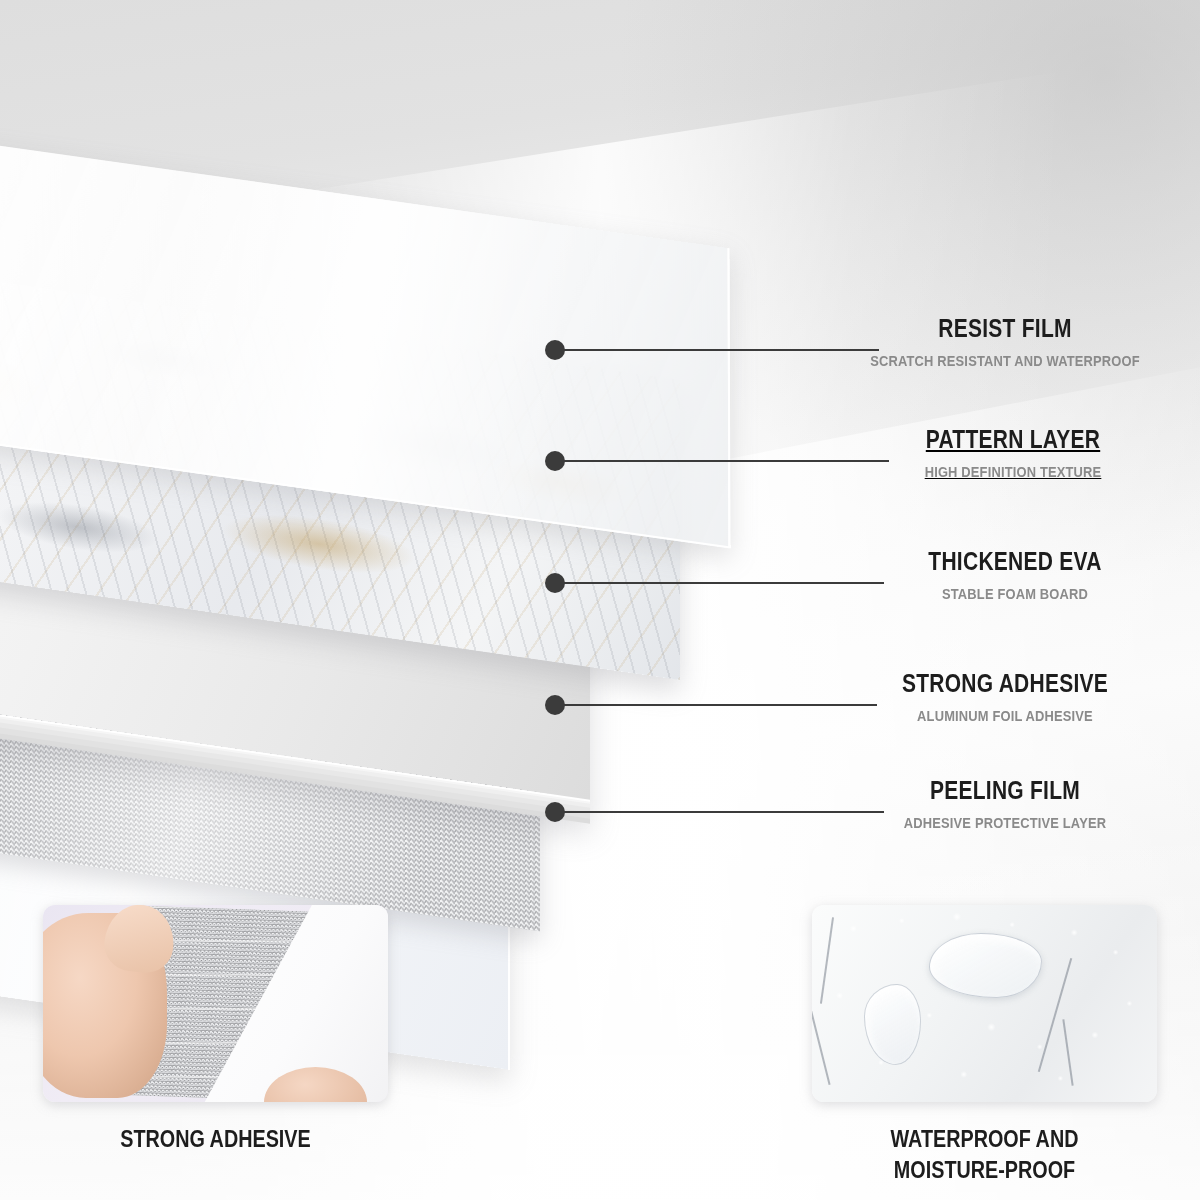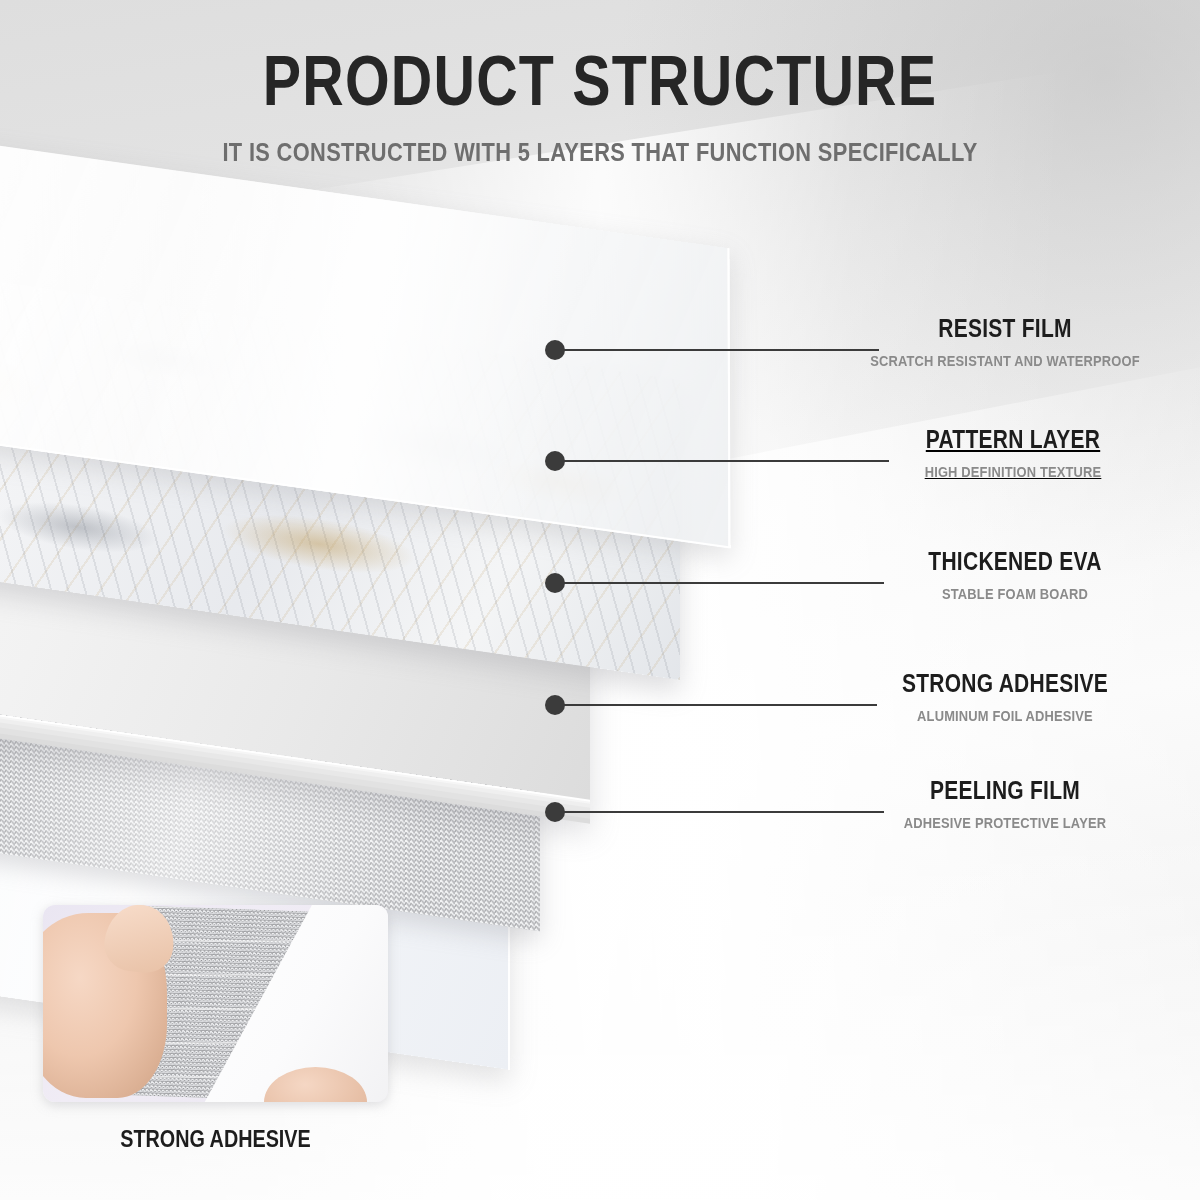--- a/index.html
+++ b/index.html
@@ -220,10 +220,6 @@
   <div class="bg-sweep-b"></div>
   <div class="bg-floor"></div>
 
-  <div class="header">
-    <h1 class="title">PRODUCT STRUCTURE</h1>
-    <p class="subtitle">IT IS CONSTRUCTED WITH 5 LAYERS THAT FUNCTION SPECIFICALLY</p>
-  </div>
 
   <div class="sheets">
     <div class="sheet s1">

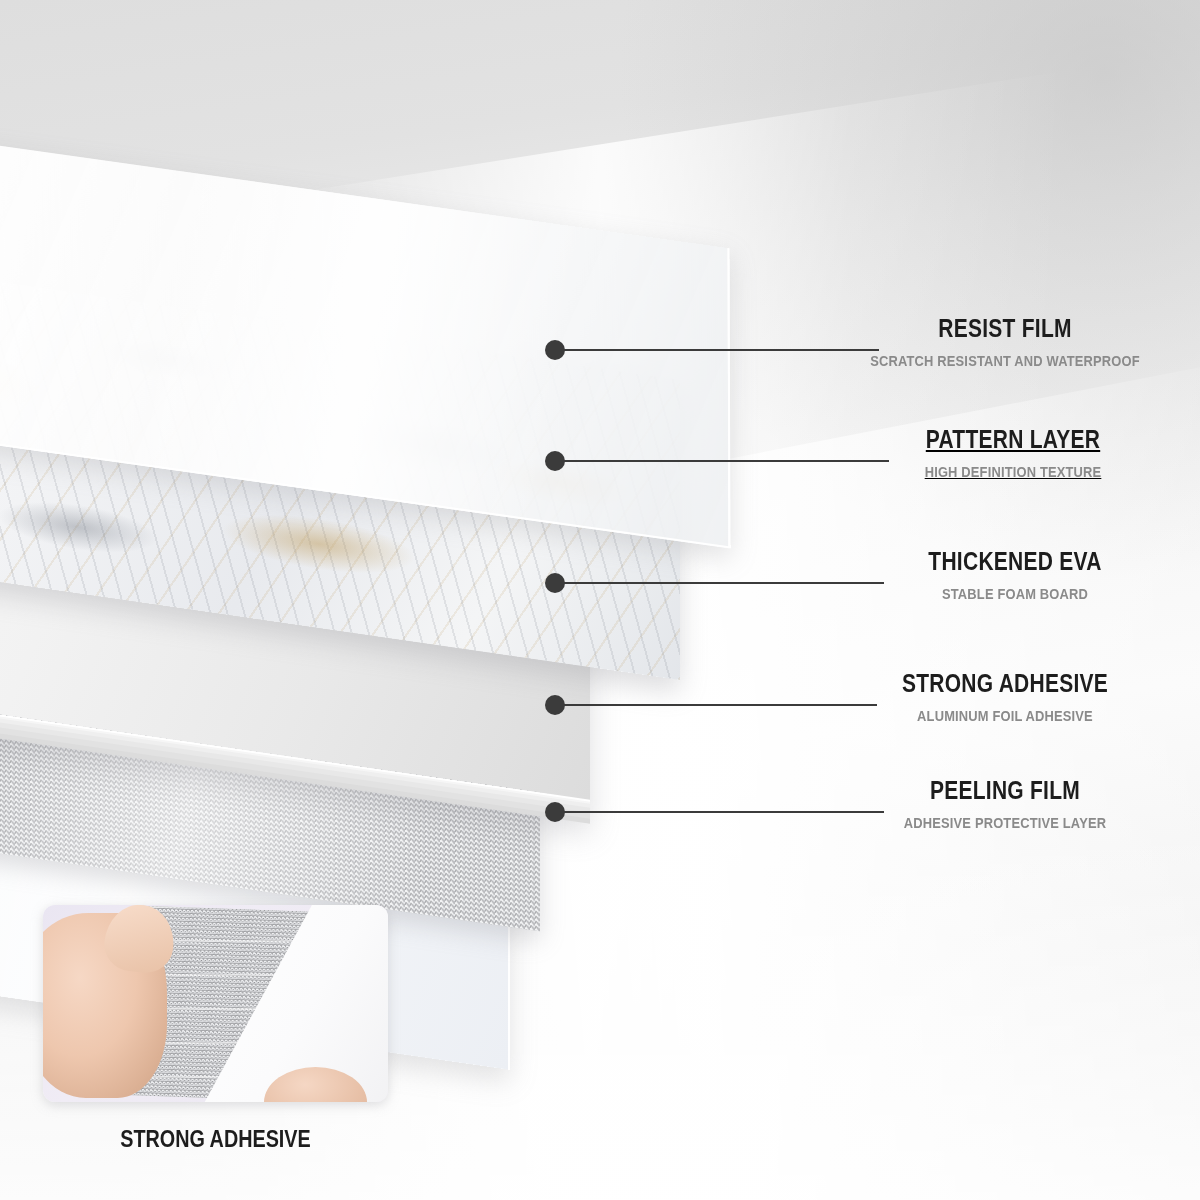--- a/index.html
+++ b/index.html
@@ -306,6 +306,18 @@
     </div>
 
 
+    <div class="fcard" style="left:812px;top:5px;">
+      <div class="fthumb t3">
+        <div class="mvein v1"></div>
+          <div class="mvein v2"></div>
+        <div class="mvein v3"></div>
+          <div class="mvein v4"></div>
+        <div class="mist"></div>
+        <div class="bigdrop"></div>
+        <div class="smdrop"></div>
+      </div>
+      <div class="fcap">WATERPROOF AND<br>MOISTURE-PROOF</div>
+    </div>
 
   </div>
 

